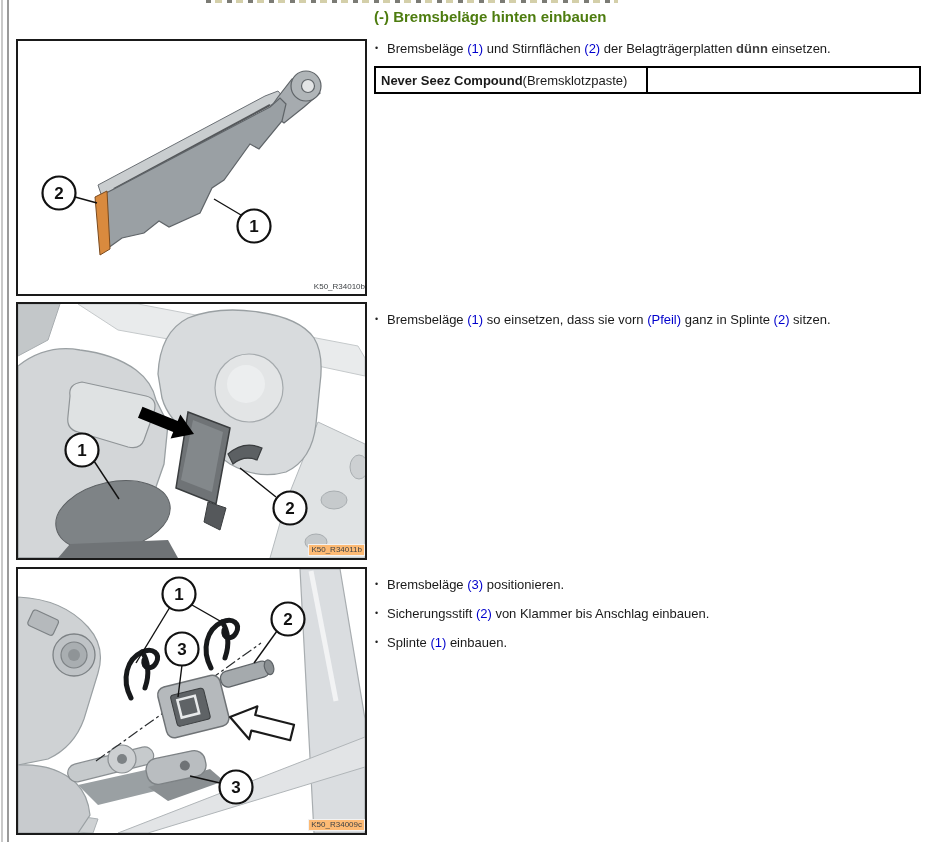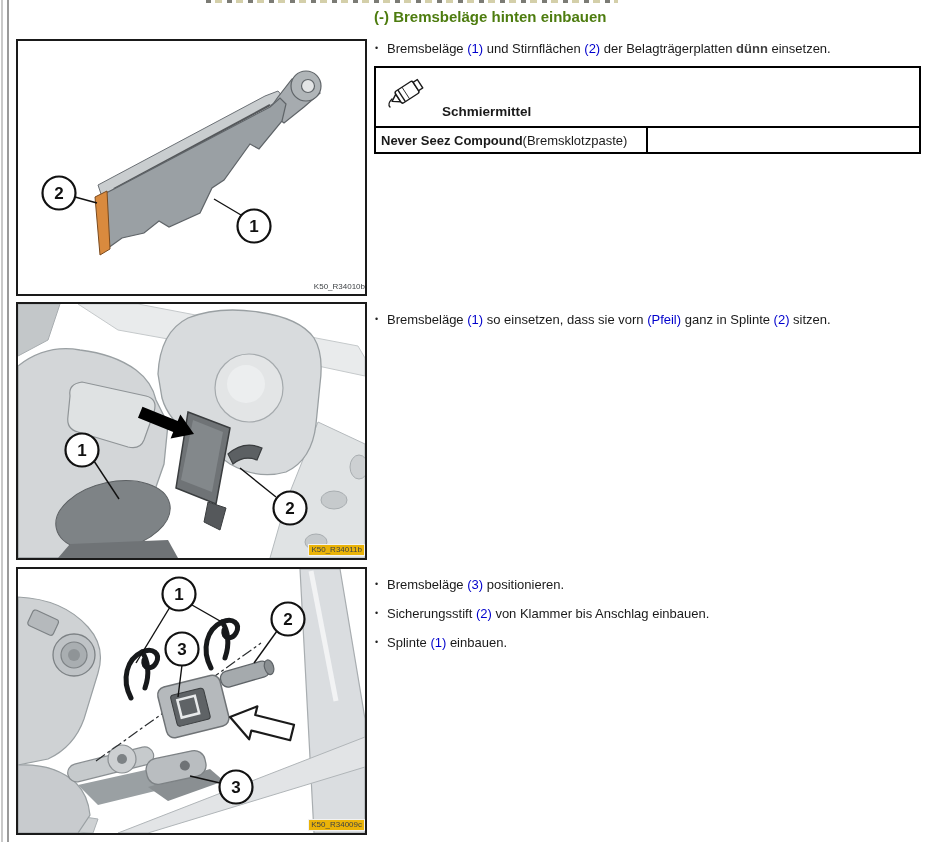--- a/index.html
+++ b/index.html
@@ -233,19 +233,6 @@
 </div>
 
 <div class="lubri-table">
-  <div class="lt-header">
-    <svg class="grease-icon" width="44" height="40" viewBox="0 0 44 40">
-      <g transform="translate(10,27) rotate(-33)" stroke="#1a1a1a" fill="#fff" stroke-width="1.4" stroke-linejoin="round">
-        <polygon points="3,-5 -4,-1 3,4"></polygon>
-        <rect x="3" y="-7.5" width="21" height="14" rx="2"></rect>
-        <rect x="24" y="-5.5" width="5" height="10"></rect>
-        <line x1="7" y1="-7.5" x2="7" y2="6.5"></line>
-        <line x1="12" y1="-7.5" x2="12" y2="6.5" stroke-width="0.8"></line>
-      </g>
-      <path d="M6,26 C3,29 2,32 4,34" stroke="#1a1a1a" fill="none" stroke-width="1.3" stroke-linecap="round"></path>
-    </svg>
-    <span class="lt-title">Schmiermittel</span>
-  </div>
   <div class="lt-row">
     <div class="lt-cell-product">
       <span class="b">Never Seez Compound</span>

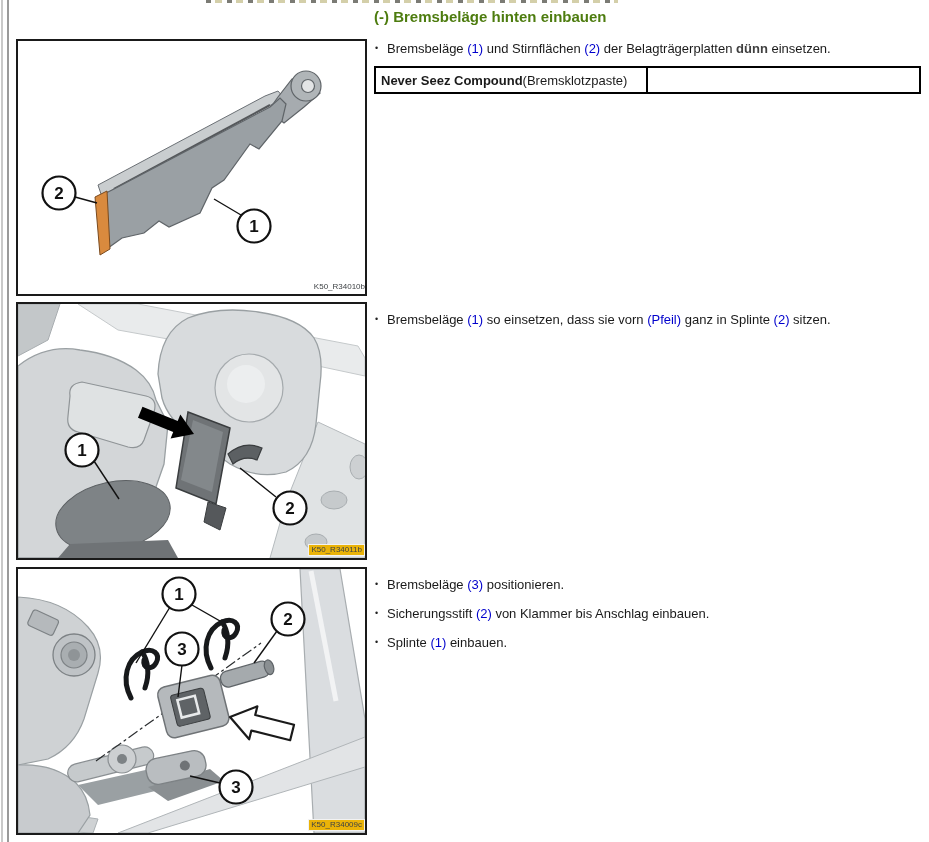--- a/index.html
+++ b/index.html
@@ -26,7 +26,7 @@
     position:absolute;right:0;bottom:2px;
     font-size:8px;line-height:10px;color:#3f4346;letter-spacing:0;
   }
-  .fig-caption.boxed{background:#eab308;border:1px solid #f2f2f2;padding:0 2px;}
+  .fig-caption.boxed{background:#fdba74;border:1px solid #f2f2f2;padding:0 2px;}
   
   .page-title{
     position:absolute;left:374px;top:8px;width:547px;

